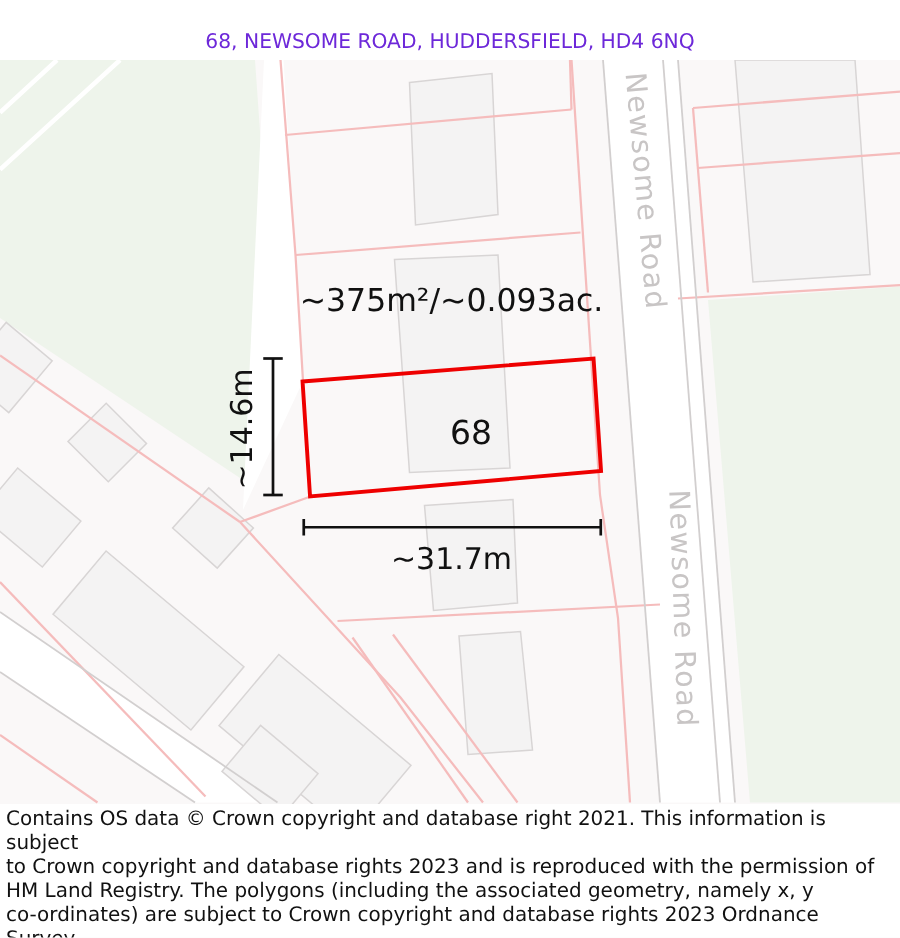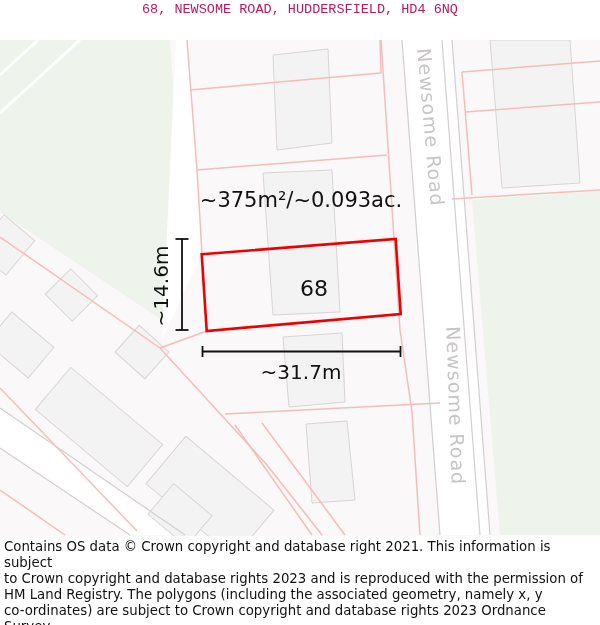--- a/index.html
+++ b/index.html
@@ -14,7 +14,7 @@
     background:#ffffff;text-align:center;z-index:3;
   }
   .header .title{
-    padding-top:2px;font-size:13.5px;line-height:16px;color:#be185d;font-family:Liberation Mono, monospace;
+    padding-top:20px;font-size:13.5px;line-height:16px;color:#6d28d9;
   }
   .header .subtitle{
     font-size:13.5px;line-height:16px;color:#111111;

